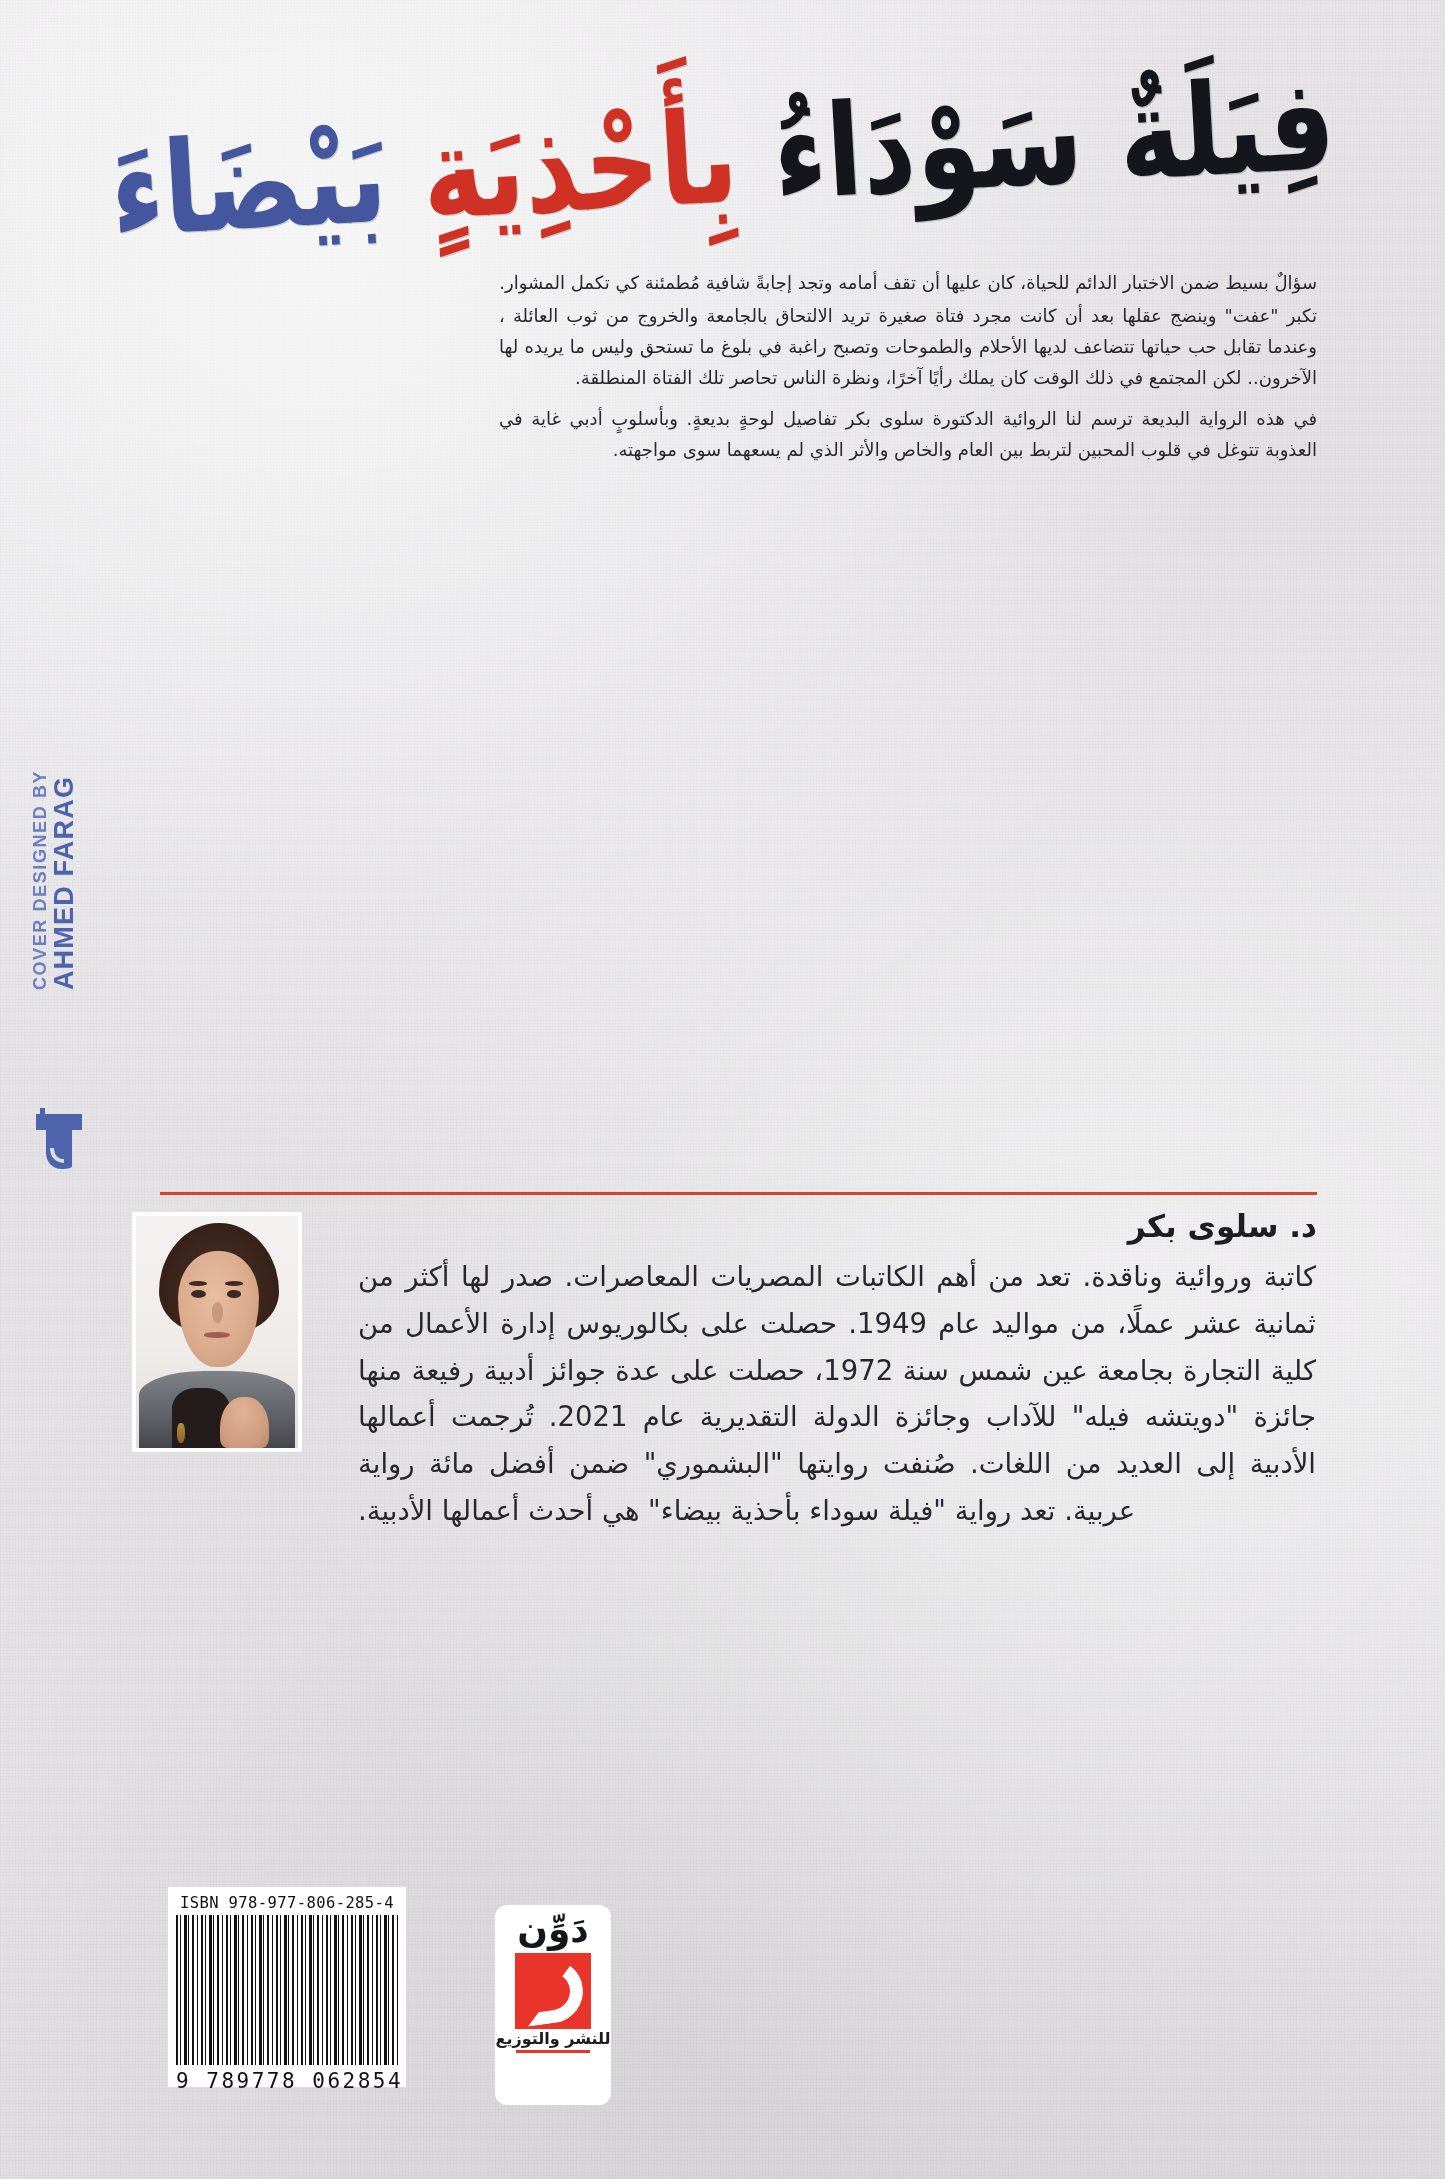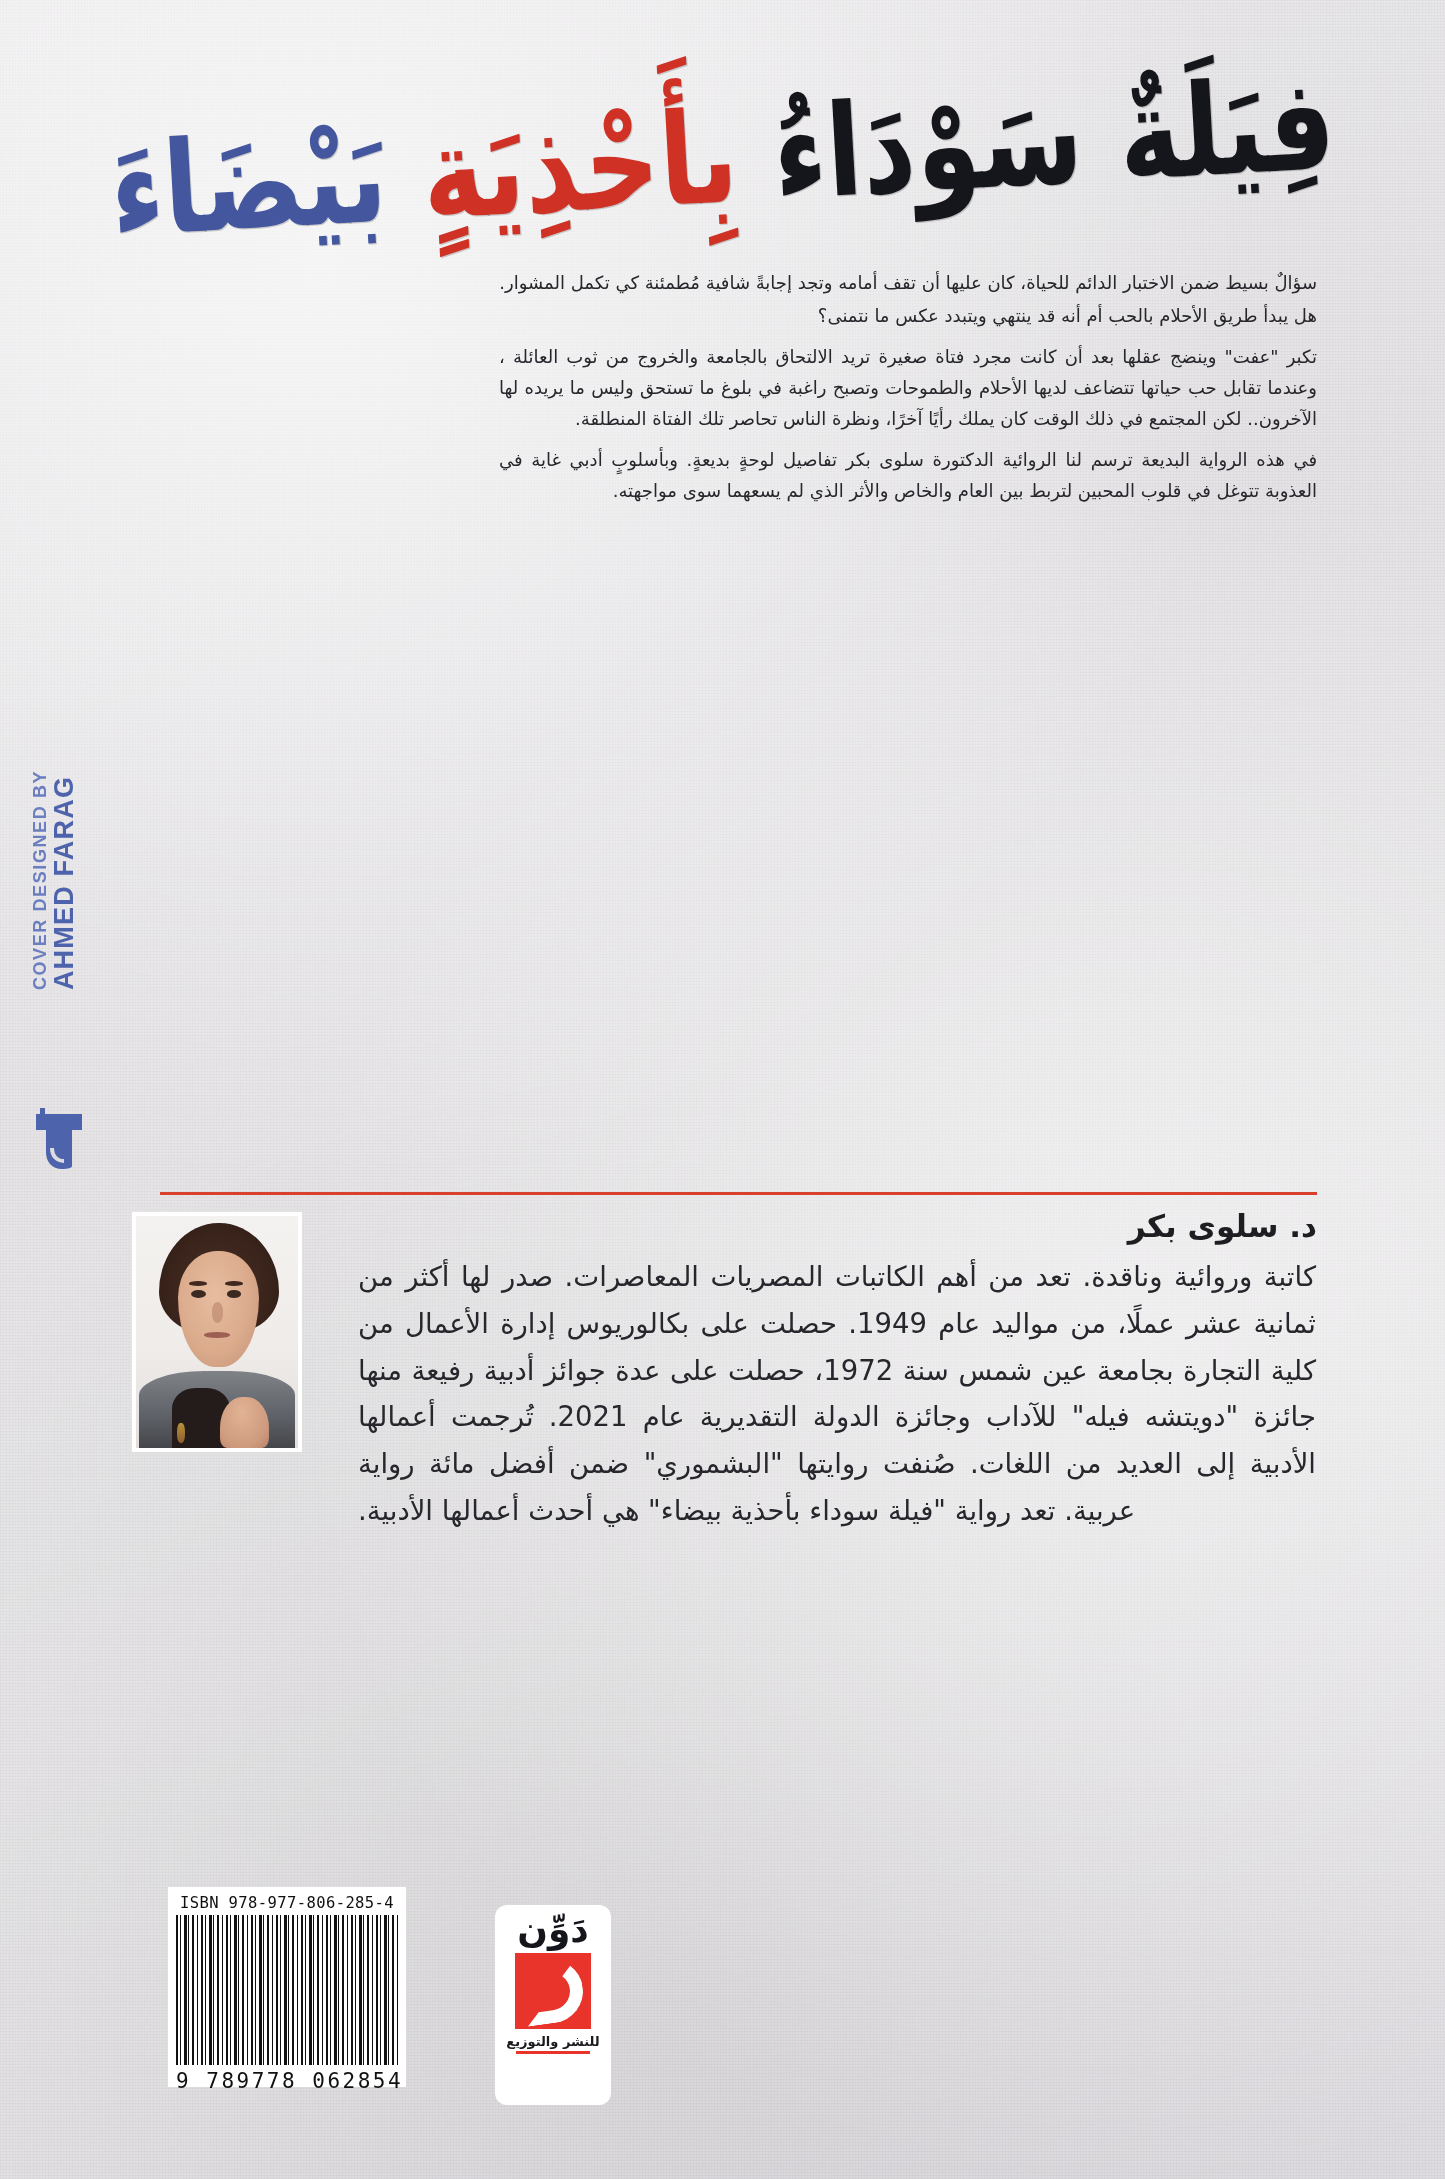--- a/index.html
+++ b/index.html
@@ -335,7 +335,6 @@
 
   <div class="blurb">
     <p class="tight">سؤالٌ بسيط ضمن الاختبار الدائم للحياة، كان عليها أن تقف أمامه وتجد إجابةً شافية مُطمئنة كي تكمل المشوار.</p>
-    <p>هل يبدأ طريق الأحلام بالحب أم أنه قد ينتهي ويتبدد عكس ما نتمنى؟</p>
     <p>تكبر "عفت" وينضج عقلها بعد أن كانت مجرد فتاة صغيرة تريد الالتحاق بالجامعة والخروج من ثوب العائلة ، وعندما تقابل حب حياتها تتضاعف لديها الأحلام والطموحات وتصبح راغبة في بلوغ ما تستحق وليس ما يريده لها الآخرون.. لكن المجتمع في ذلك الوقت كان يملك رأيًا آخرًا، ونظرة الناس تحاصر تلك الفتاة المنطلقة.</p>
     <p>في هذه الرواية البديعة ترسم لنا الروائية الدكتورة سلوى بكر تفاصيل لوحةٍ بديعةٍ. وبأسلوبٍ أدبي غاية في العذوبة تتوغل في قلوب المحبين لتربط بين العام والخاص والأثر الذي لم يسعهما سوى مواجهته.</p>
   </div>

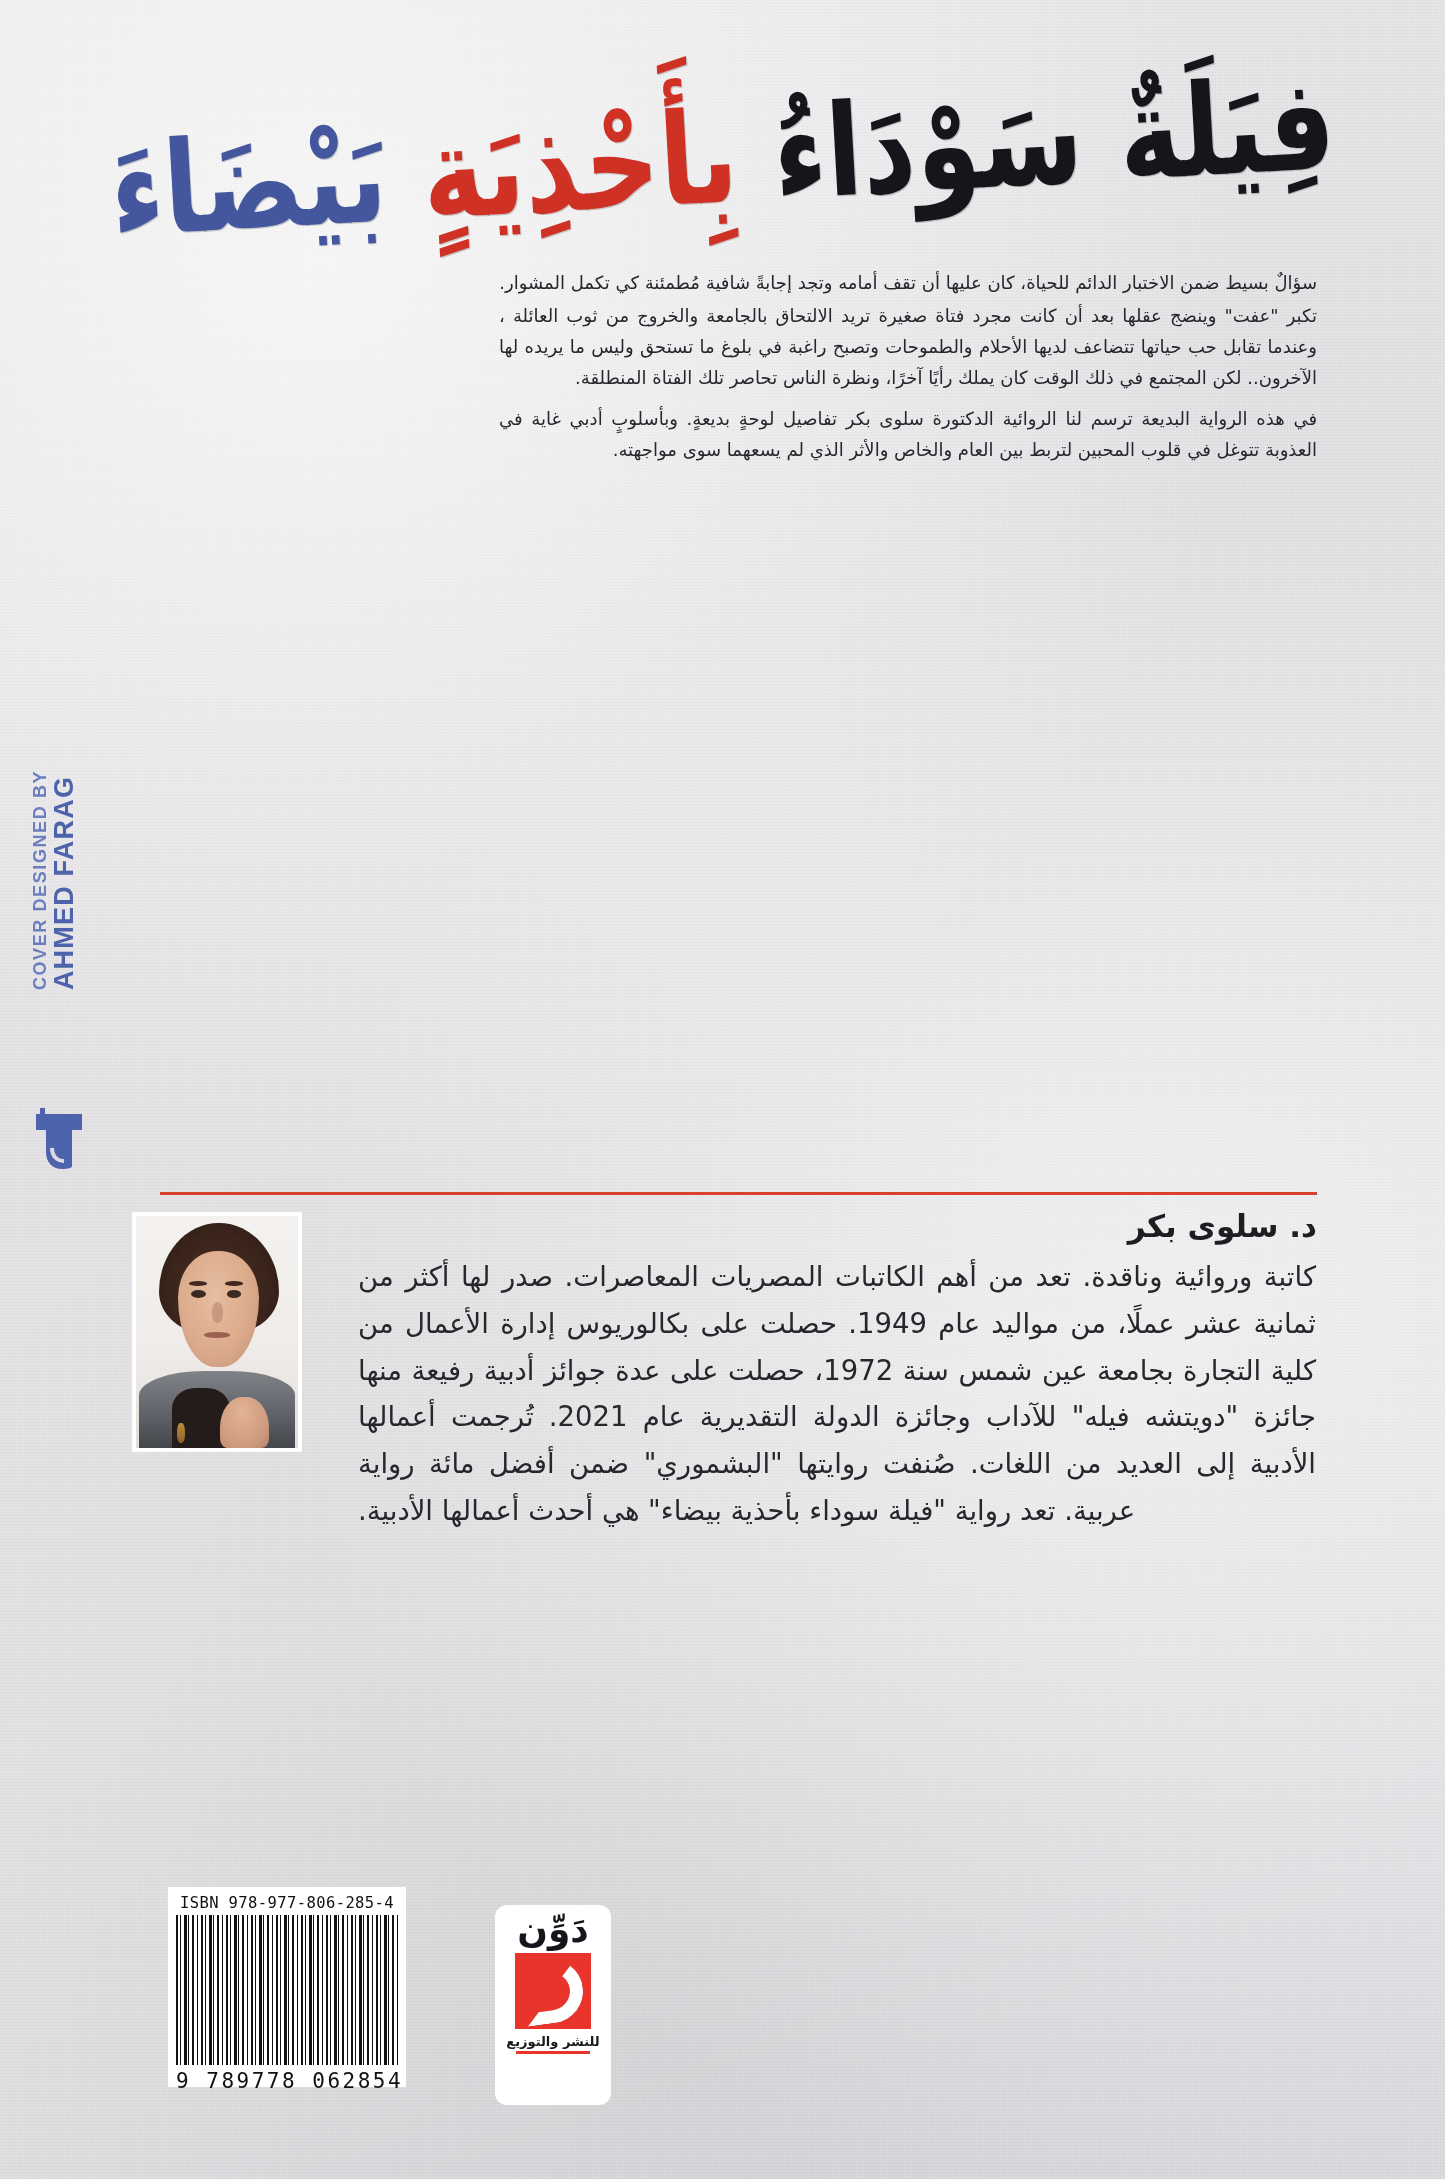--- a/index.html
+++ b/index.html
@@ -306,10 +306,9 @@
     box-sizing: border-box;
   }
   .pub-tagline {
-    font-size: 13px;
+    font-size: 16px;
     font-weight: 700;
     color: #1a1a1f;
-    margin-top: 5px;
     letter-spacing: -0.2px;
   }
   .pub-rule {

